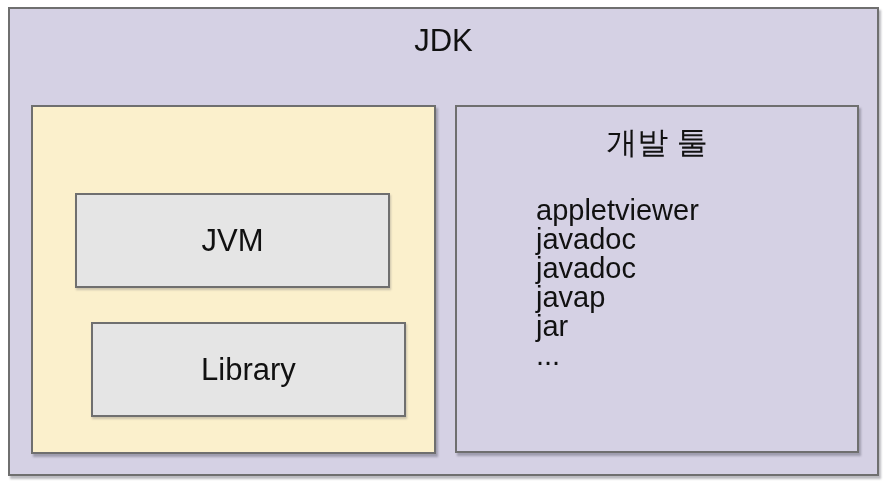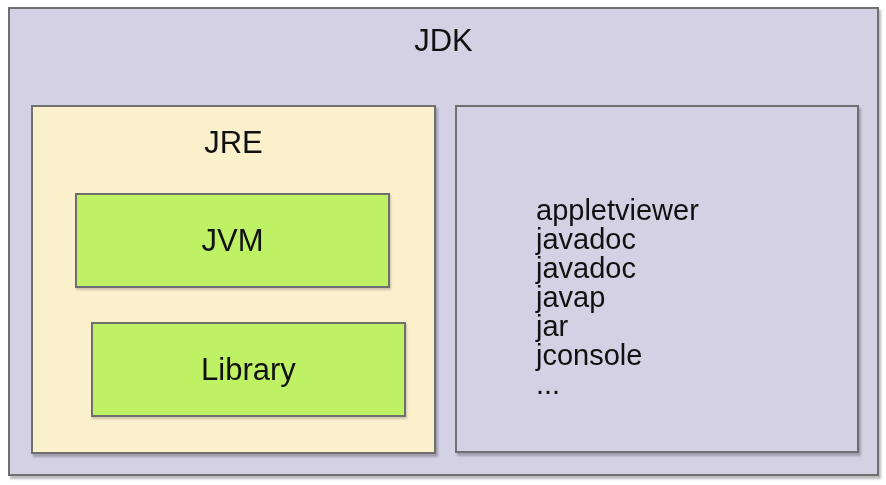--- a/index.html
+++ b/index.html
@@ -78,7 +78,6 @@
   <div class="title jdk-title">JDK</div>
 
   <div class="box jre-box"></div>
-  <div class="title jre-title">JRE</div>
 
   <div class="box inner-box jvm-box">
     <span>JVM</span>

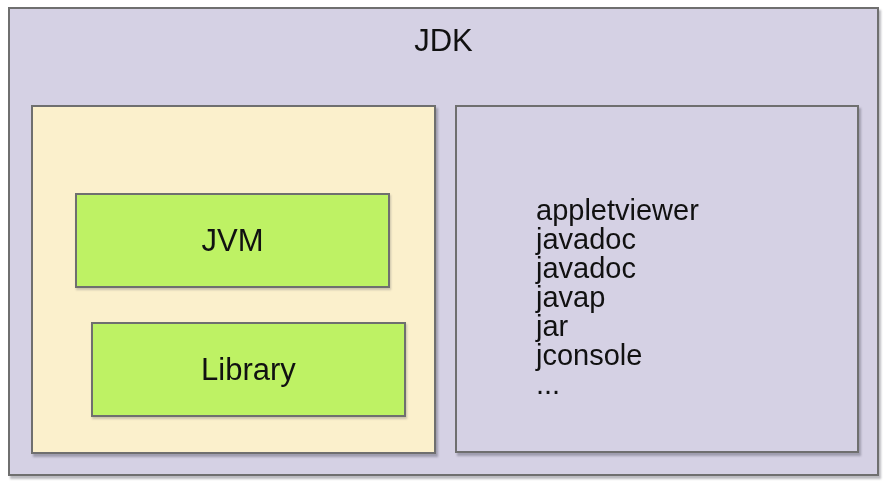--- a/index.html
+++ b/index.html
@@ -88,6 +88,7 @@
   </div>
 
   <div class="box devtools-box"></div>
+  <div class="title devtools-title">개발 툴</div>
 
   <div class="tools-list">
     <div>appletviewer</div>

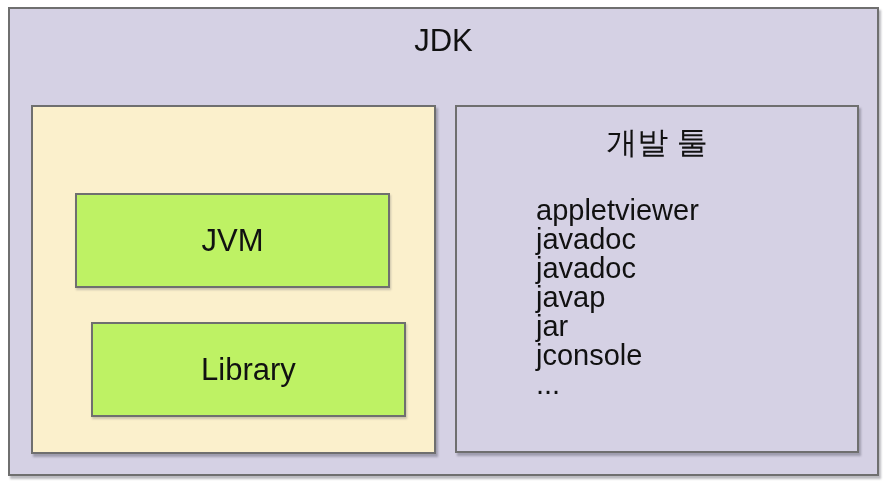--- a/index.html
+++ b/index.html
@@ -41,7 +41,7 @@
   .inner-box {
     left: 75px;
     width: 315px; height: 95px;
-    background: #bef264;
+    background: #e5e5e5;
     display: flex;
     align-items: center;
     justify-content: center;

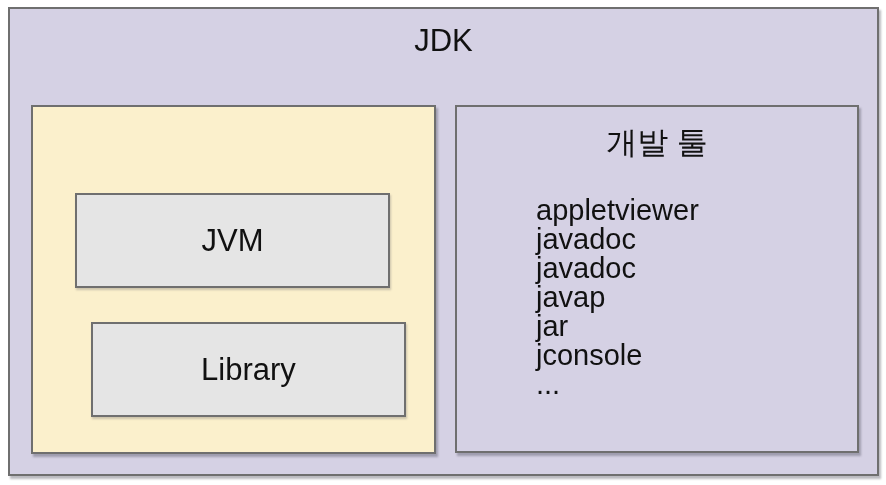--- a/index.html
+++ b/index.html
@@ -96,7 +96,6 @@
     <div>javadoc</div>
     <div>javap</div>
     <div>jar</div>
-    <div>jconsole</div>
     <div>...</div>
   </div>
 

